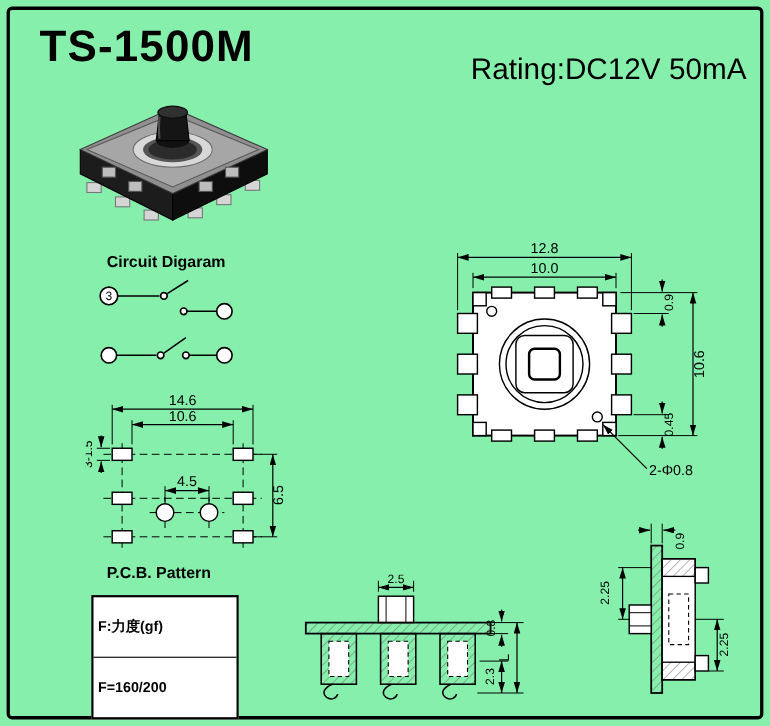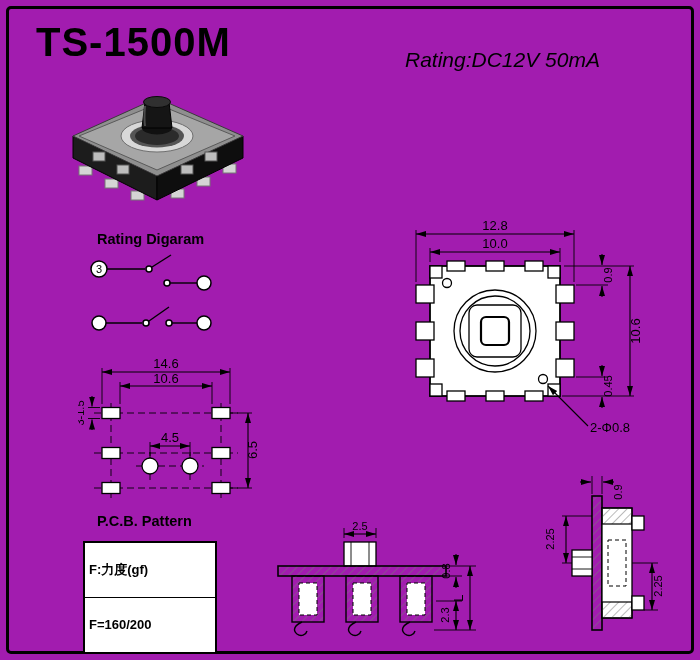--- a/index.html
+++ b/index.html
@@ -5,7 +5,7 @@
   * { margin:0; padding:0; box-sizing:border-box; }
   html,body { width:700px; height:660px; }
   body { background:#fff; font-family:"Liberation Sans", sans-serif; color:#000; }
-  .page { position:relative; width:700px; height:660px; background:#a21caf; overflow:hidden; }
+  .page { position:relative; width:700px; height:660px; background:#86efac; overflow:hidden; }
   .frame { position:absolute; inset:6px; border:3px solid #000; border-radius:5px; }
   .abs { position:absolute; }
   .title { left:36px; top:20px; font-size:40px; font-weight:bold; letter-spacing:1px; }

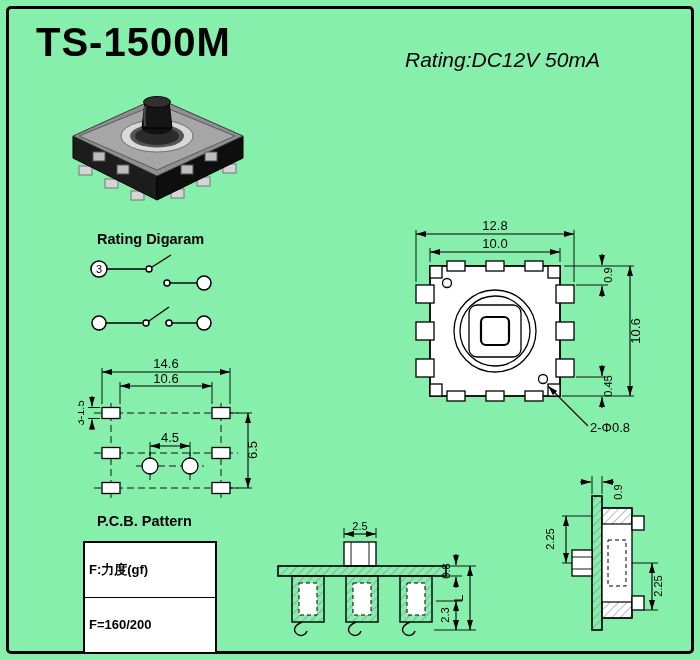--- a/index.html
+++ b/index.html
@@ -9,7 +9,7 @@
   .frame { position:absolute; inset:6px; border:3px solid #000; border-radius:5px; }
   .abs { position:absolute; }
   .title { left:36px; top:20px; font-size:40px; font-weight:bold; letter-spacing:1px; }
-  .rating { left:405px; top:48px; font-size:21px;font-style:italic; }
+  .rating { left:428px; top:48px; font-size:27px; }
   .sec-label { font-weight:bold; font-size:14.5px; }
   .spec { left:83px; top:541px; width:134px; border:2px solid #000; background:#fff; }
   .spec .row { font-size:13px; font-weight:bold; padding:18px 4px; line-height:18px; border-bottom:1px solid #000; white-space:nowrap; }

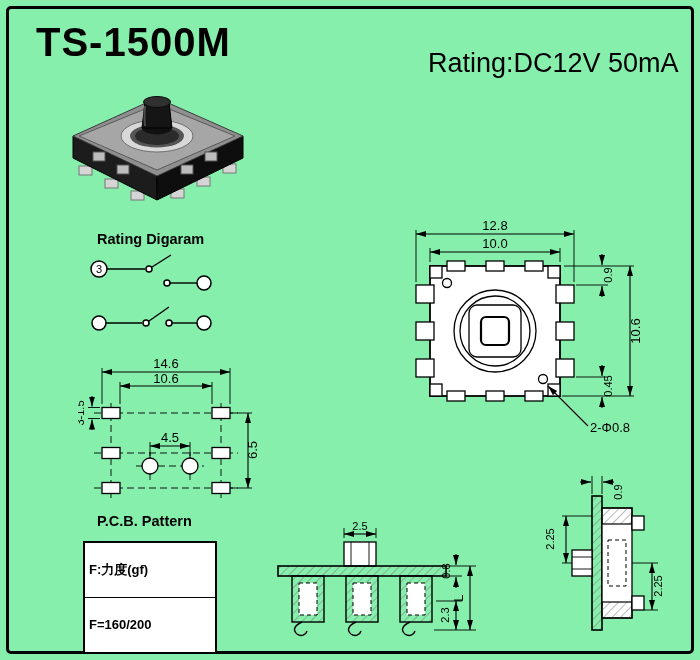--- a/index.html
+++ b/index.html
@@ -67,7 +67,7 @@
     </g>
   </svg>
 
-  <div class="abs sec-label" style="left:97px; top:231px;">Rating Digaram</div>
+  <div class="abs sec-label" style="left:97px; top:231px;">Circuit Digaram</div>
 
   <svg class="abs" style="left:85px; top:252px;" width="160" height="85" viewBox="0 0 160 85">
     <g>

